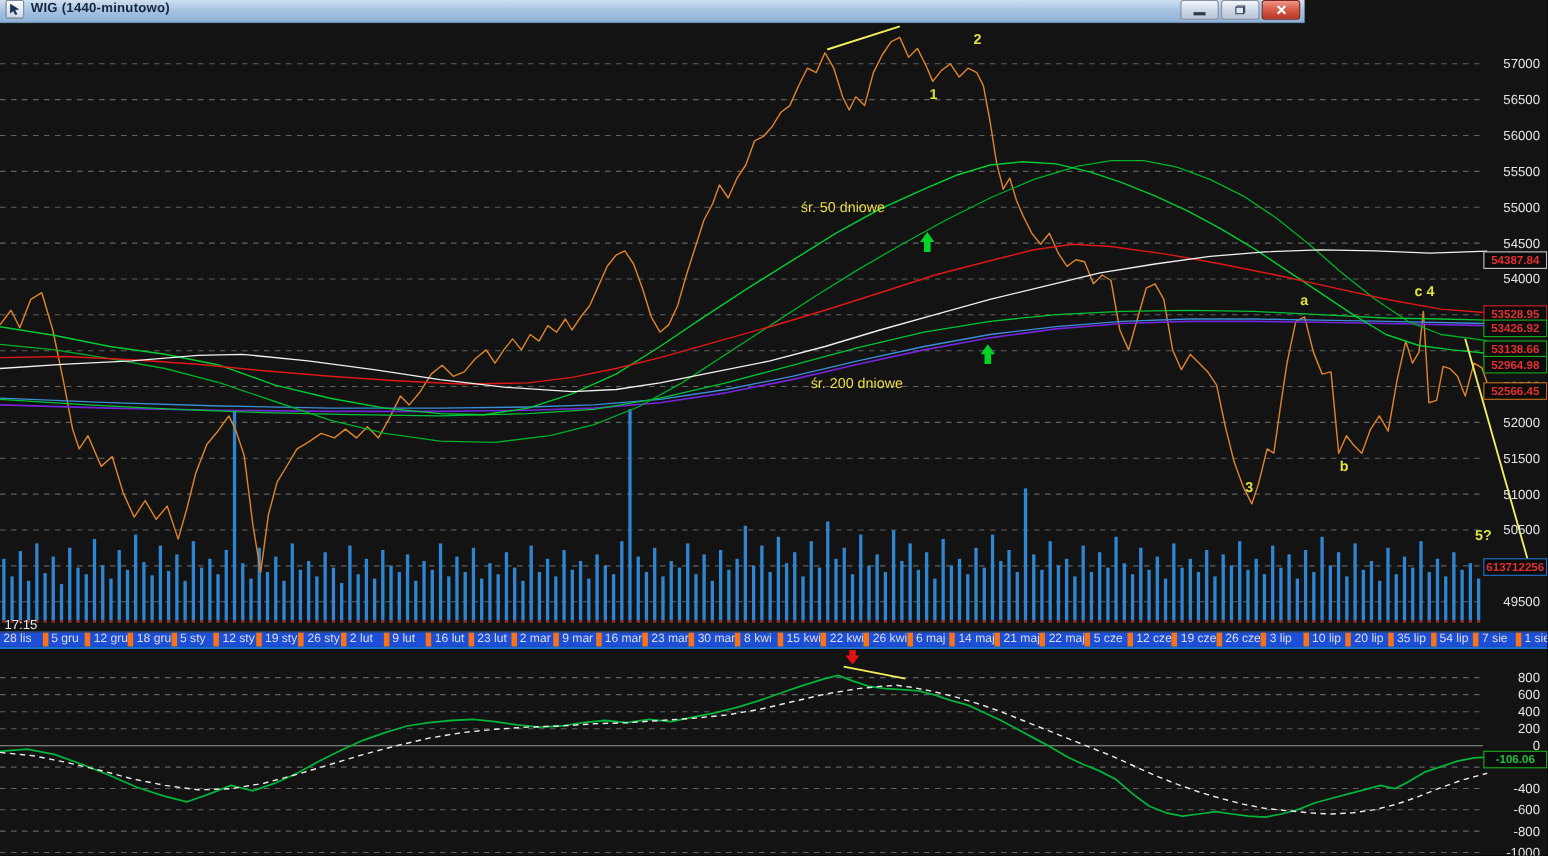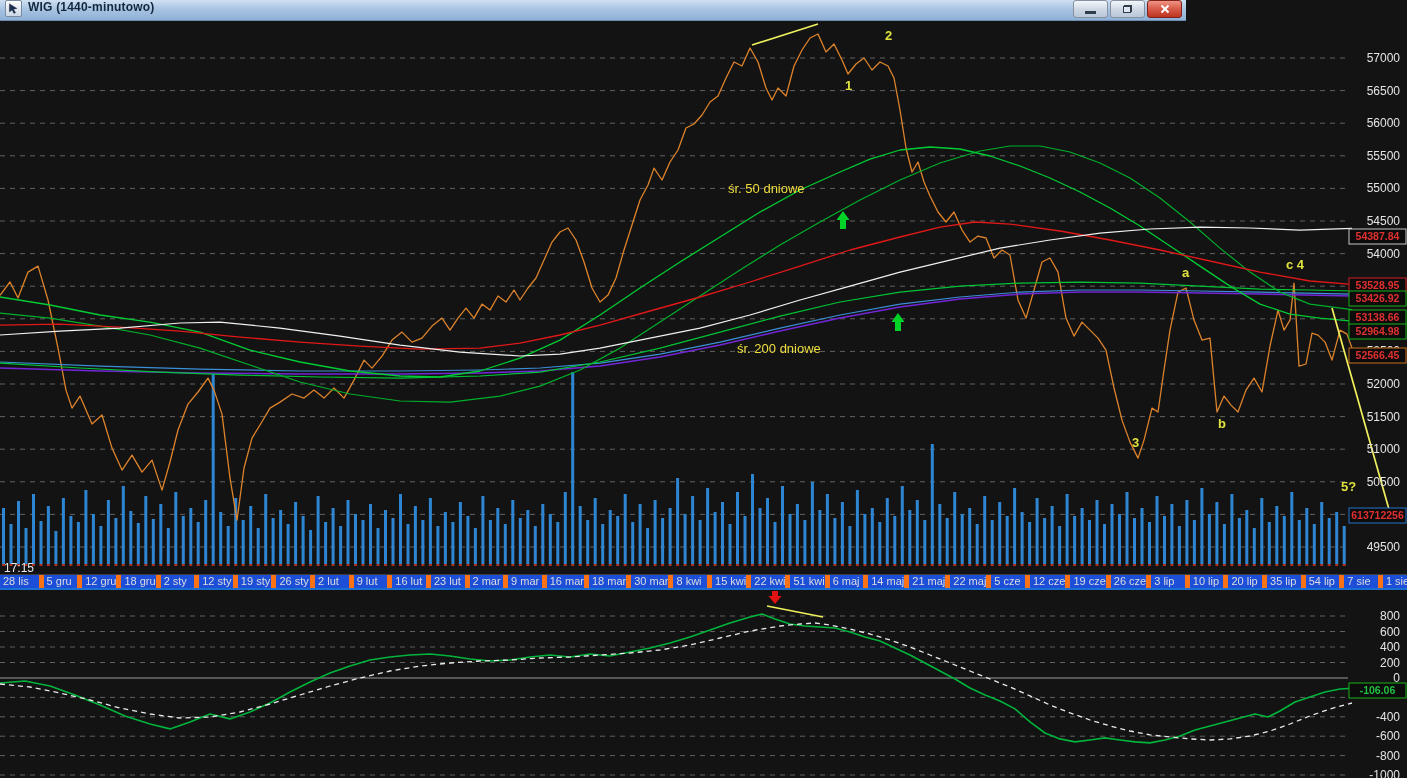--- a/index.html
+++ b/index.html
@@ -526,7 +526,7 @@
       <span class="date-cell">5 gru</span>
       <span class="date-cell">12 gru</span>
       <span class="date-cell">18 gru</span>
-      <span class="date-cell">2 sty</span>
+      <span class="date-cell">5 sty</span>
       <span class="date-cell">12 sty</span>
       <span class="date-cell">19 sty</span>
       <span class="date-cell">26 sty</span>

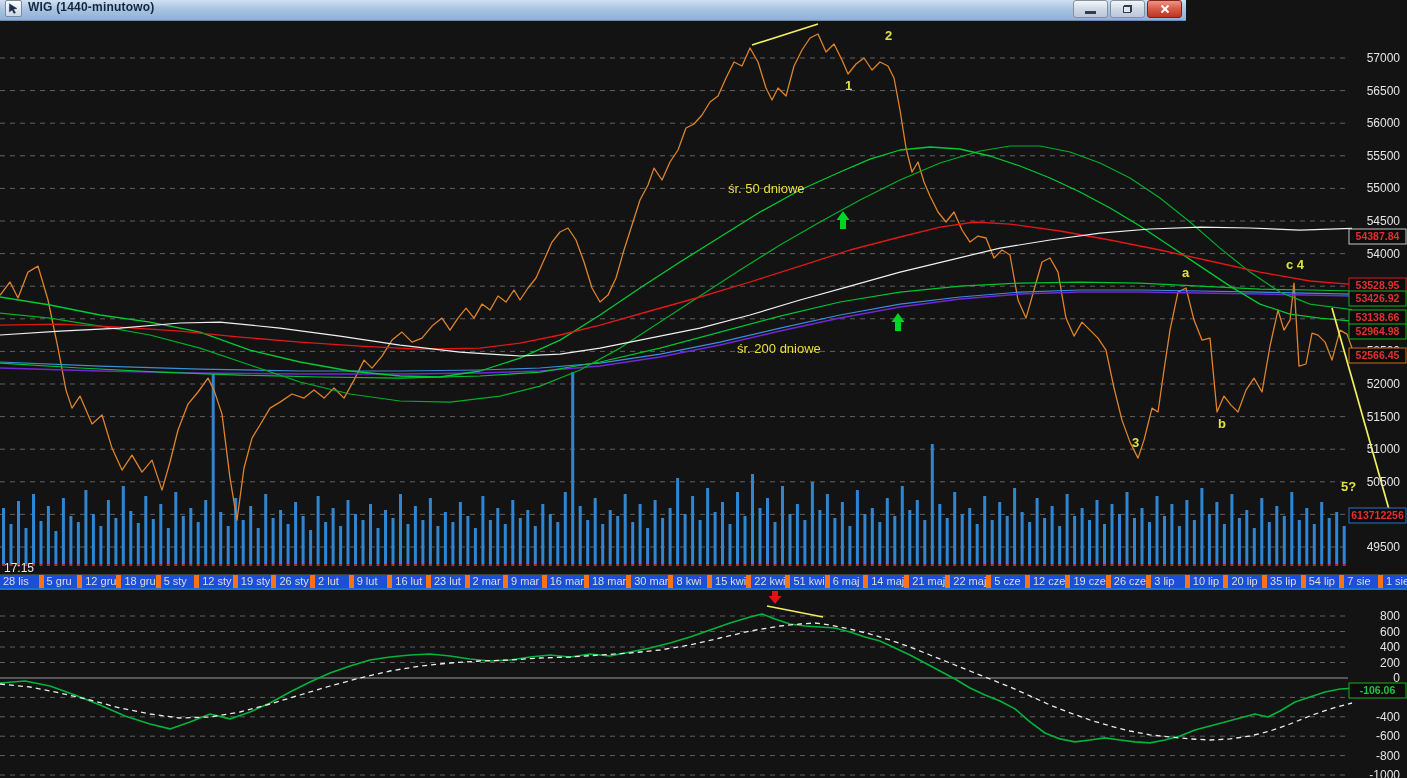--- a/index.html
+++ b/index.html
@@ -537,7 +537,7 @@
       <span class="date-cell">2 mar</span>
       <span class="date-cell">9 mar</span>
       <span class="date-cell">16 mar</span>
-      <span class="date-cell">18 mar</span>
+      <span class="date-cell">23 mar</span>
       <span class="date-cell">30 mar</span>
       <span class="date-cell">8 kwi</span>
       <span class="date-cell">15 kwi</span>

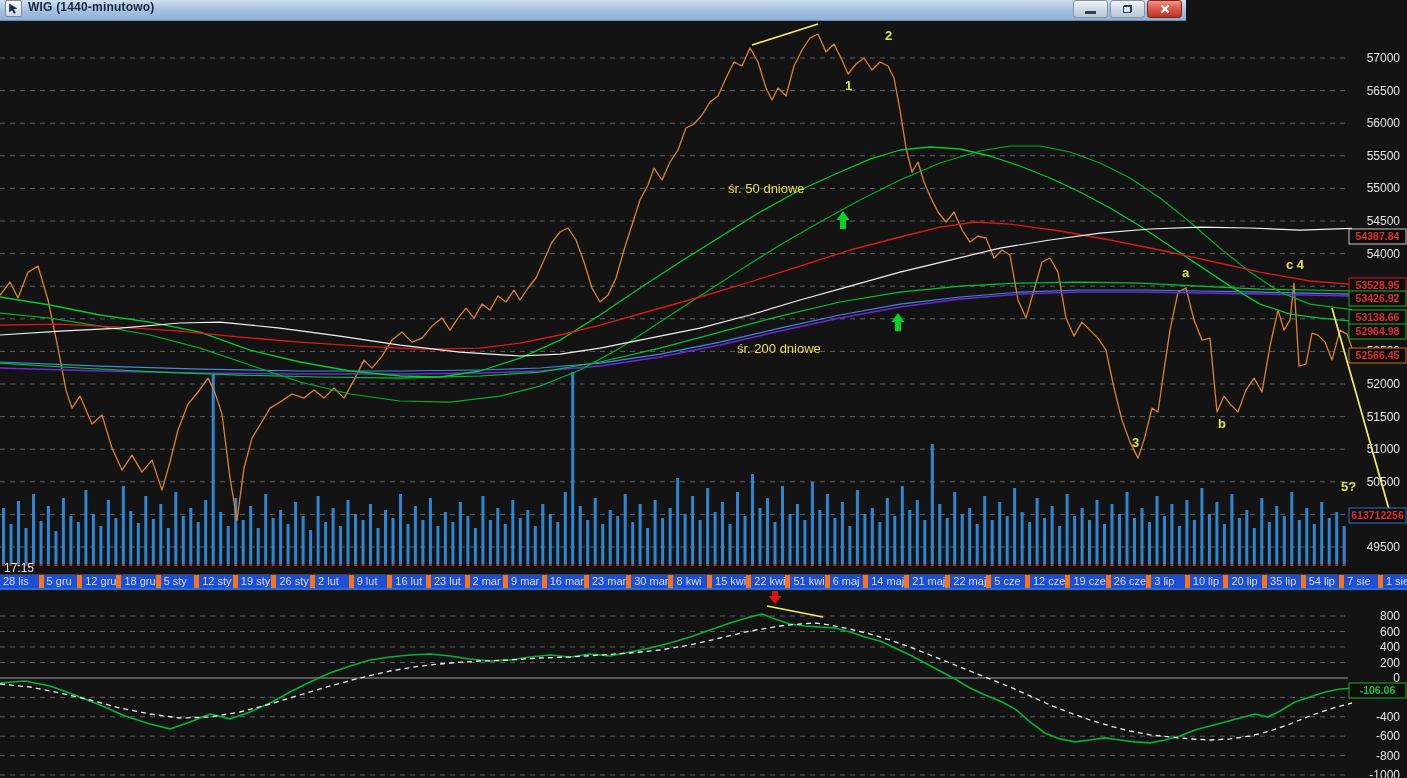--- a/index.html
+++ b/index.html
@@ -542,7 +542,7 @@
       <span class="date-cell">8 kwi</span>
       <span class="date-cell">15 kwi</span>
       <span class="date-cell">22 kwi</span>
-      <span class="date-cell">51 kwi</span>
+      <span class="date-cell">26 kwi</span>
       <span class="date-cell">6 maj</span>
       <span class="date-cell">14 maj</span>
       <span class="date-cell">21 maj</span>

